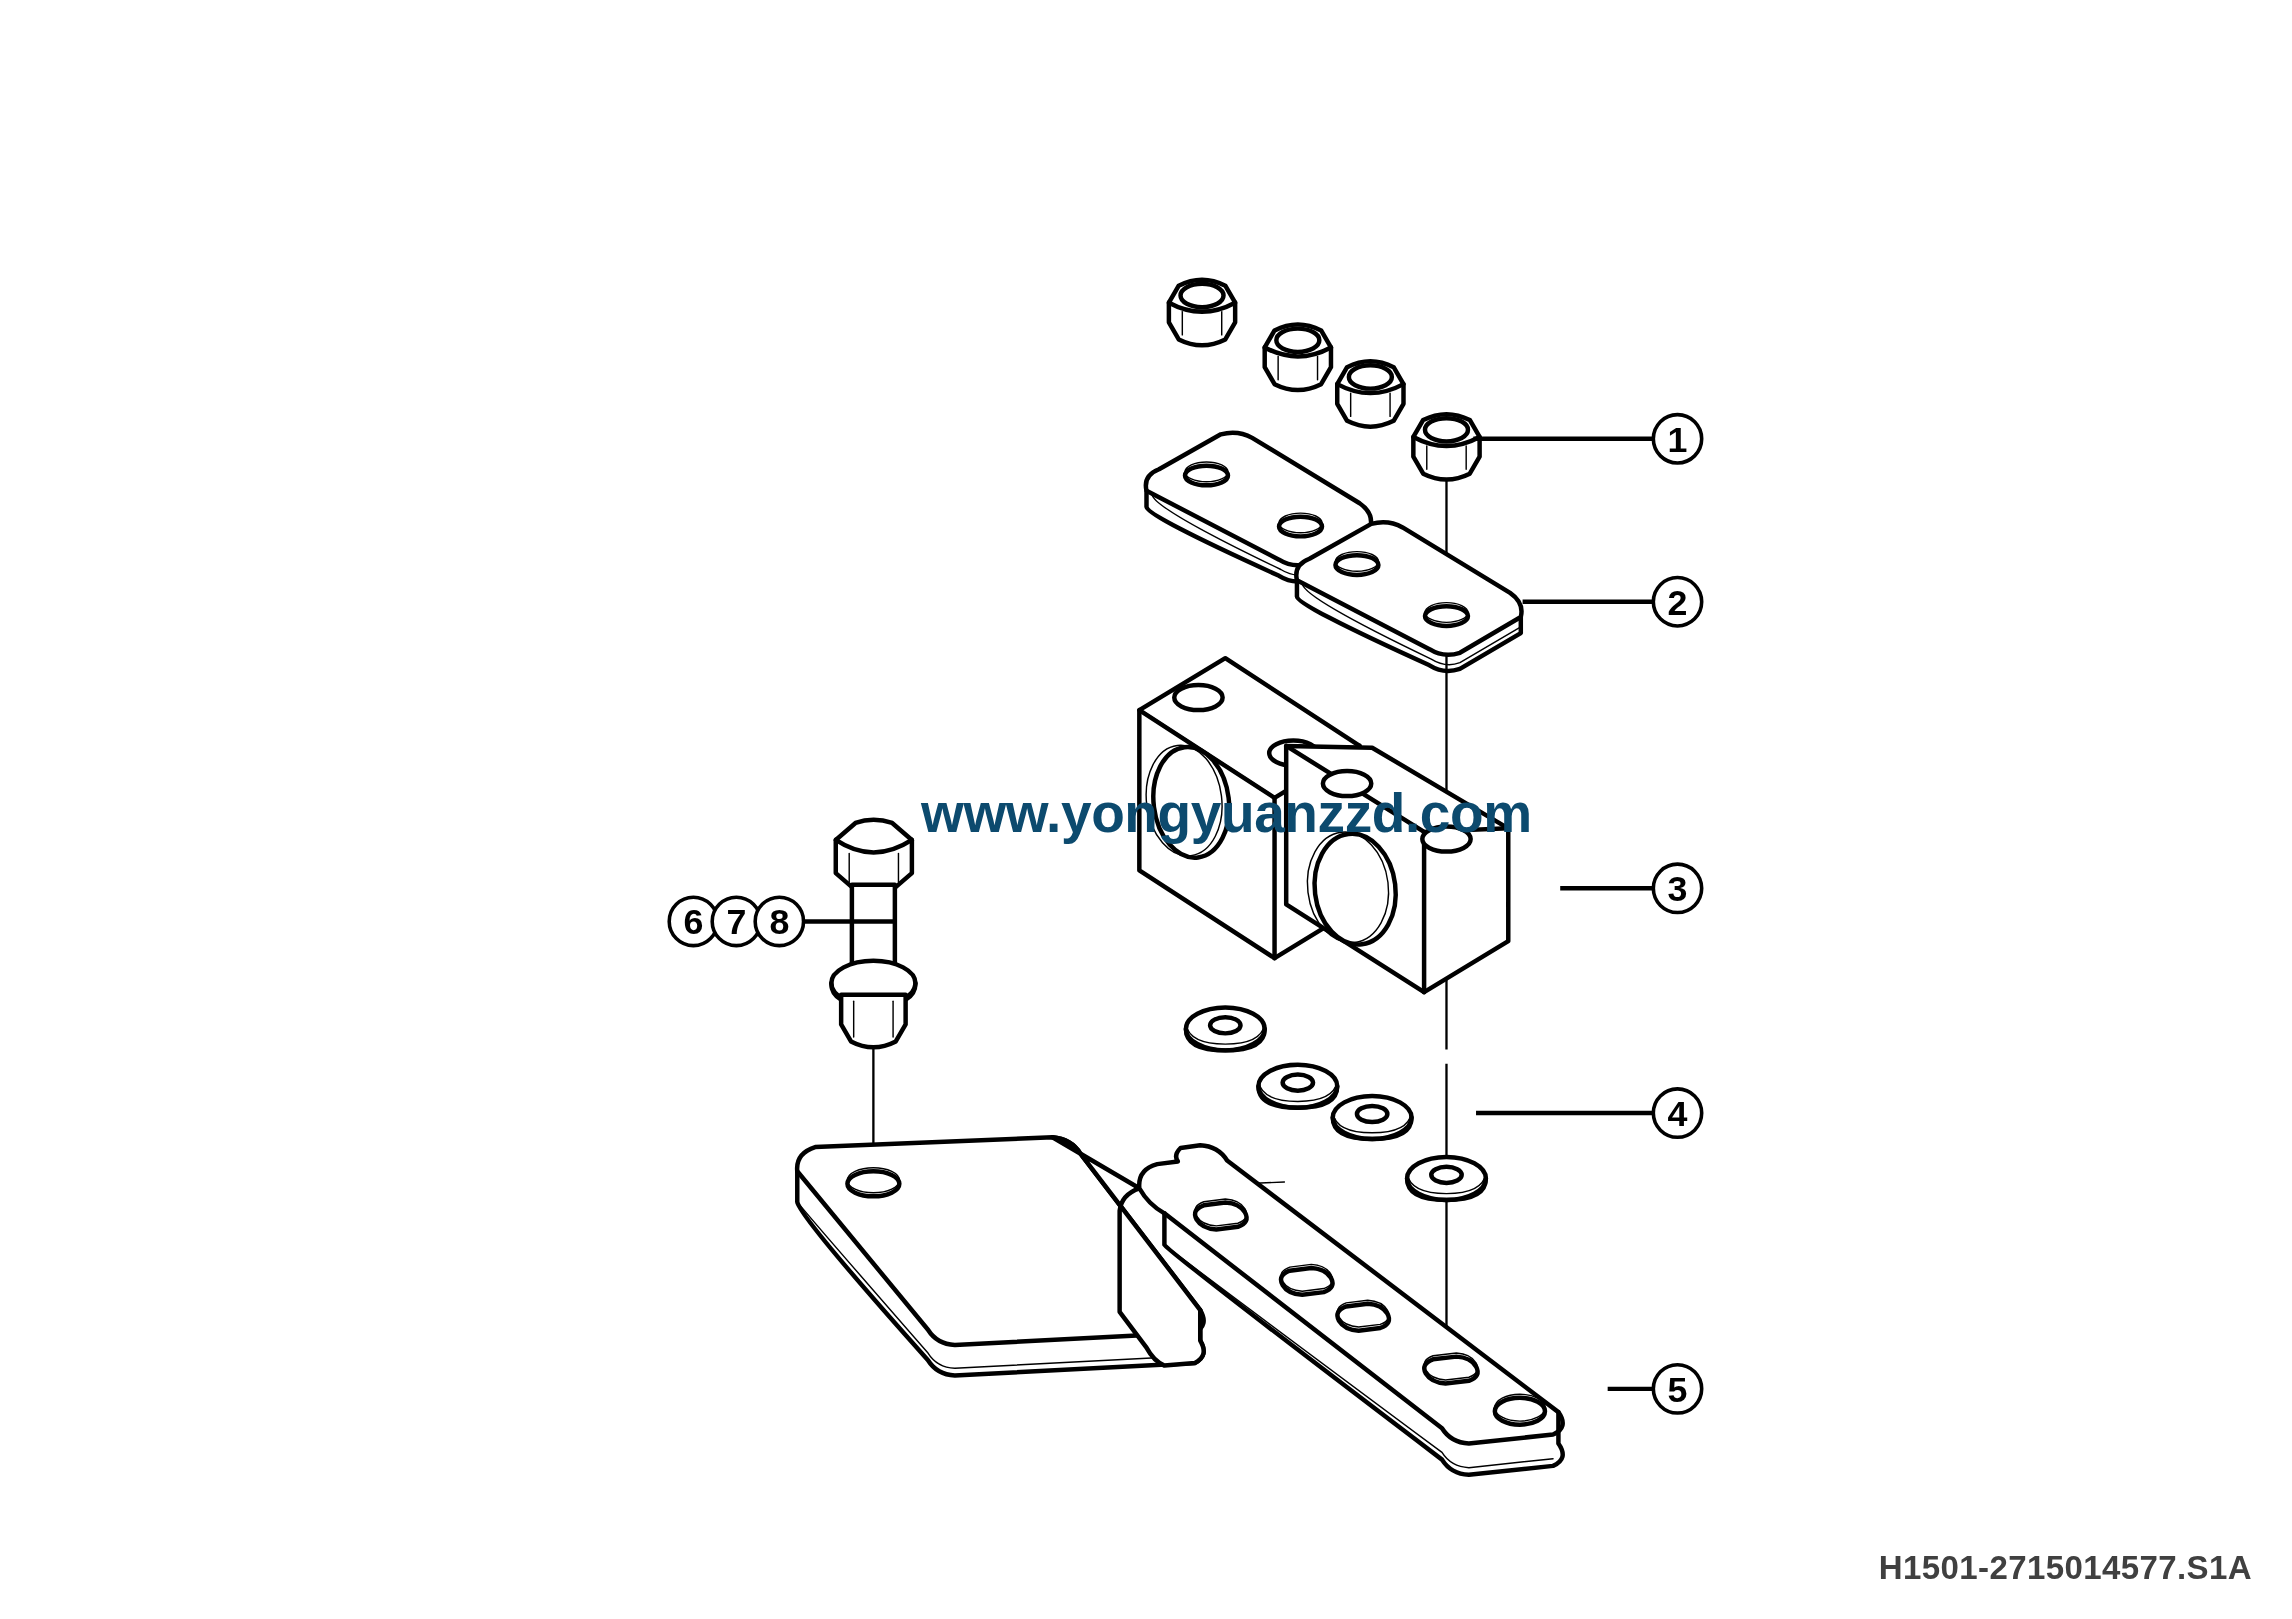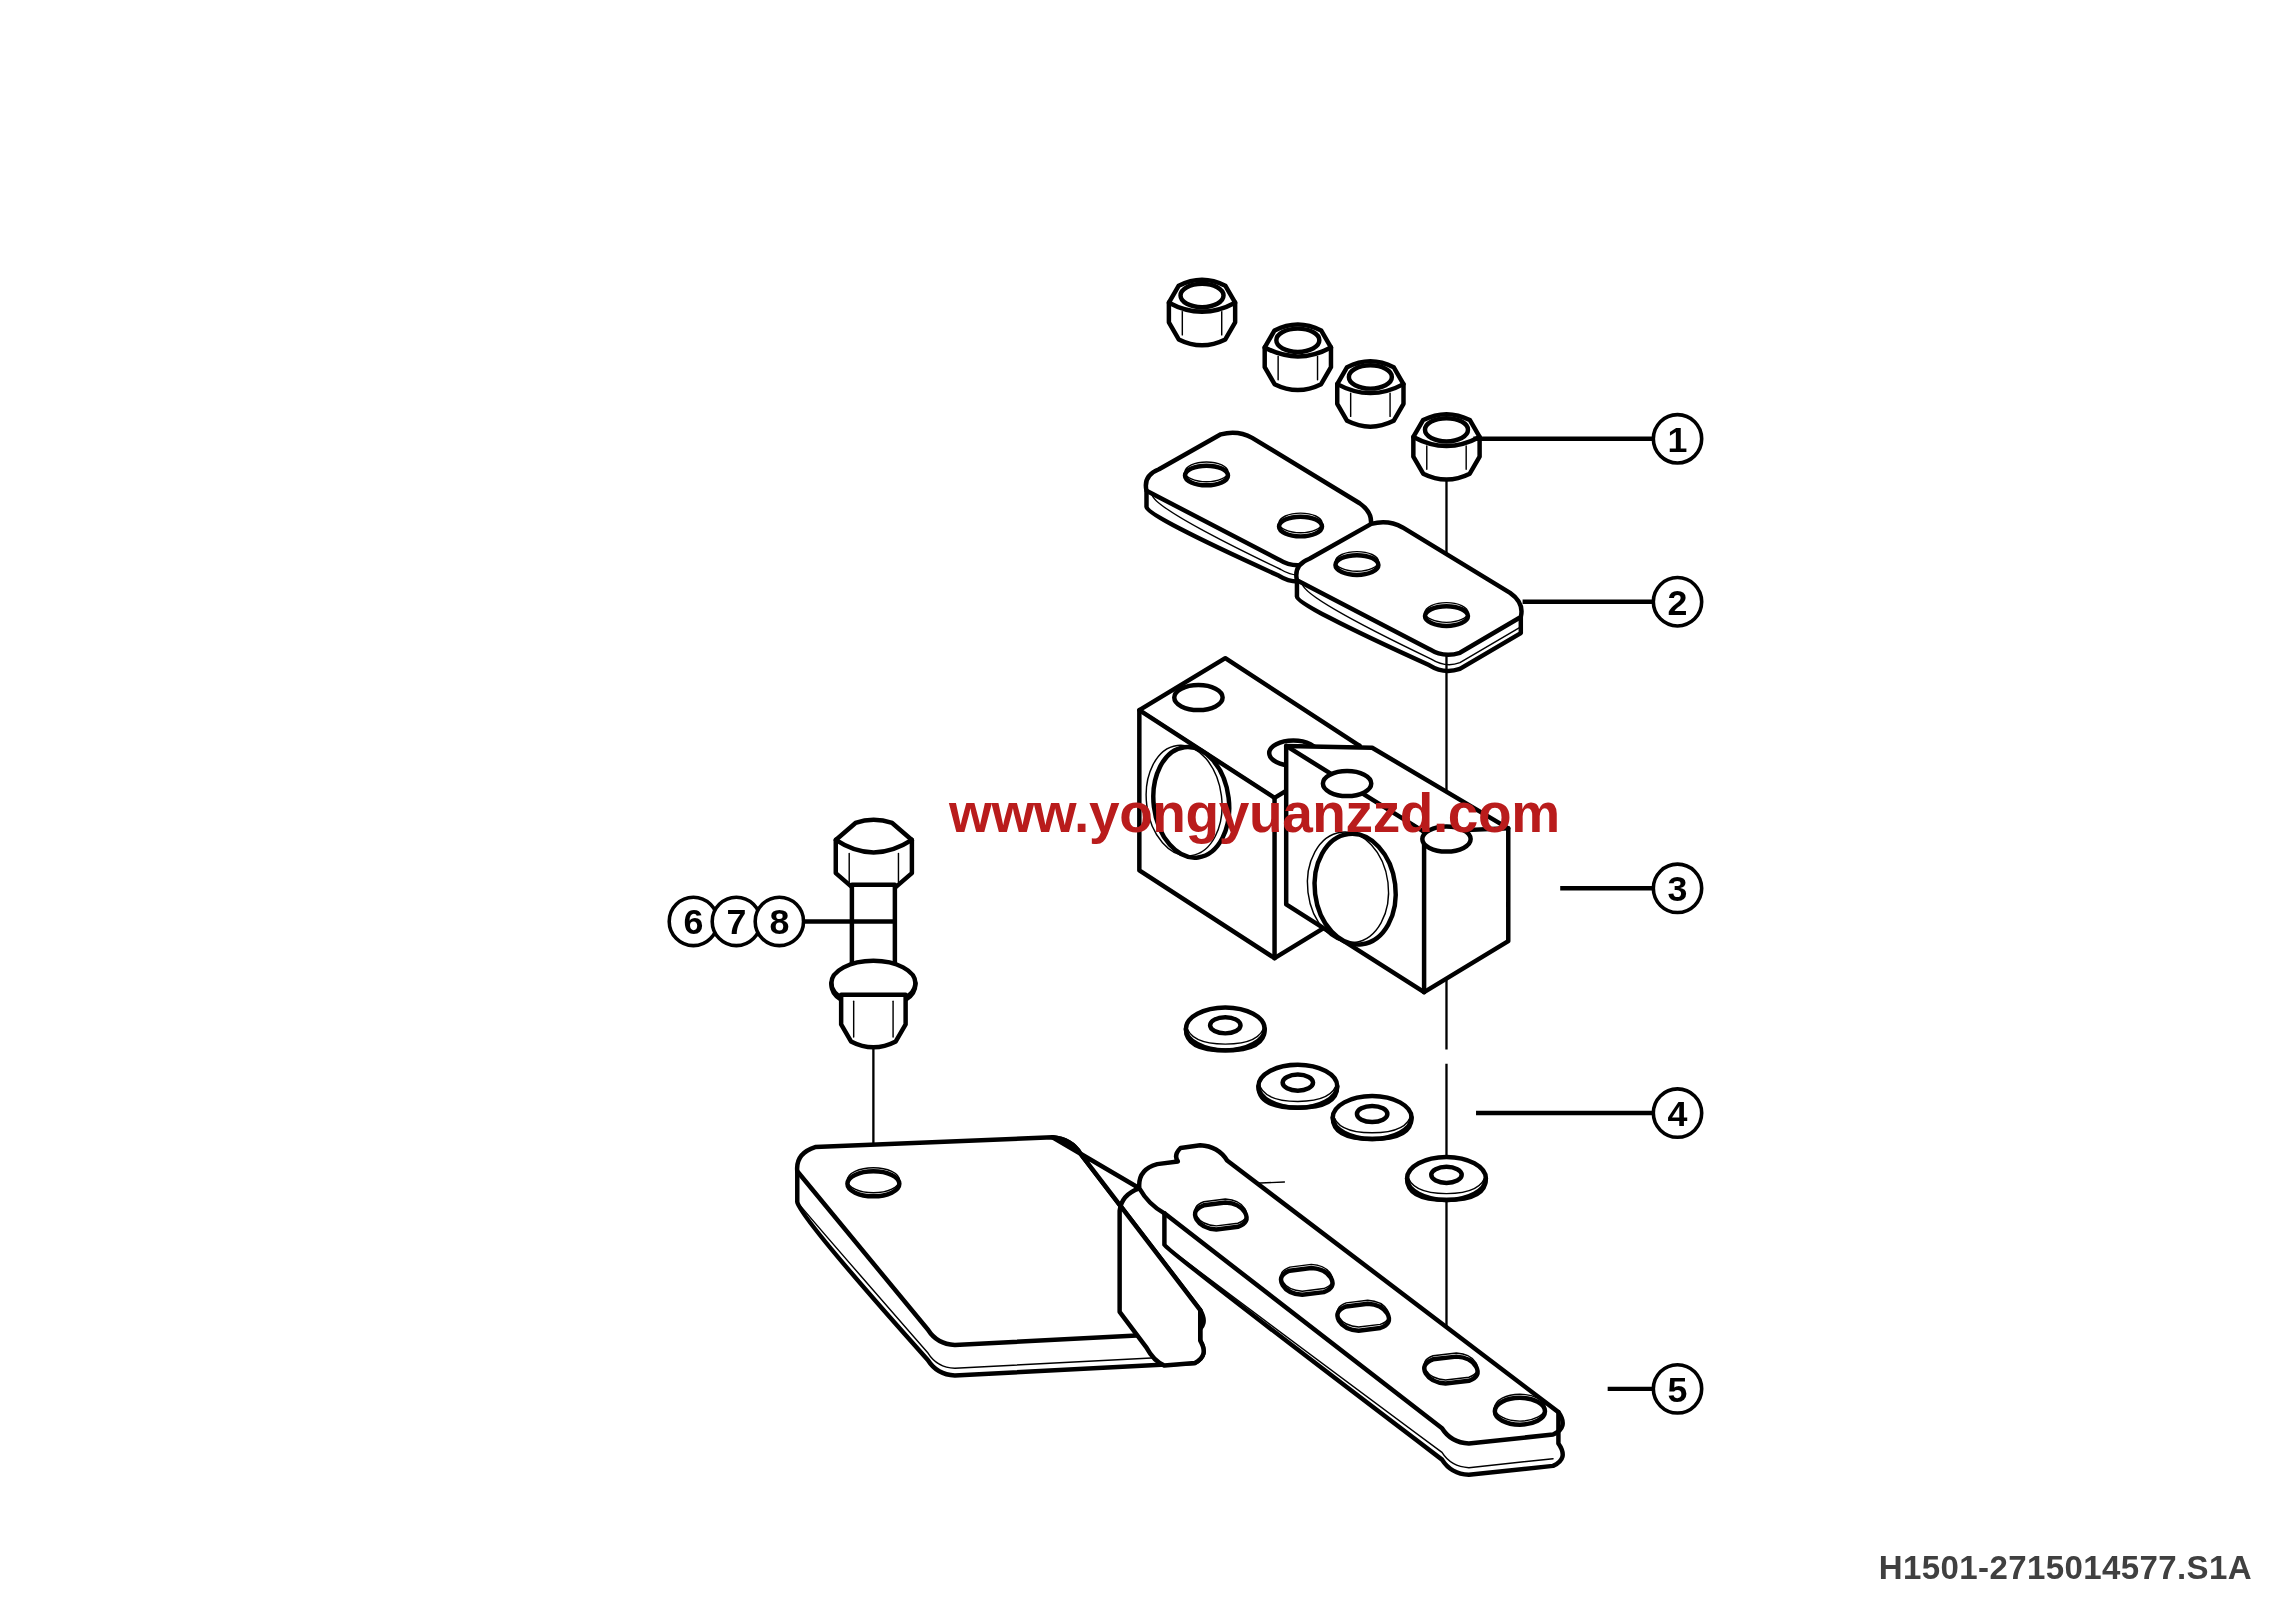--- a/index.html
+++ b/index.html
@@ -125,10 +125,9 @@
     font-family: "Liberation Sans", sans-serif;
     font-size: 55px;
     font-weight: bold;
-    color: #b91c1c;
+    color: #0c4a6e;
     white-space: nowrap;
     letter-spacing: -0.4px;
-    margin-left: 28px;
   }
 </style>
 </head>

